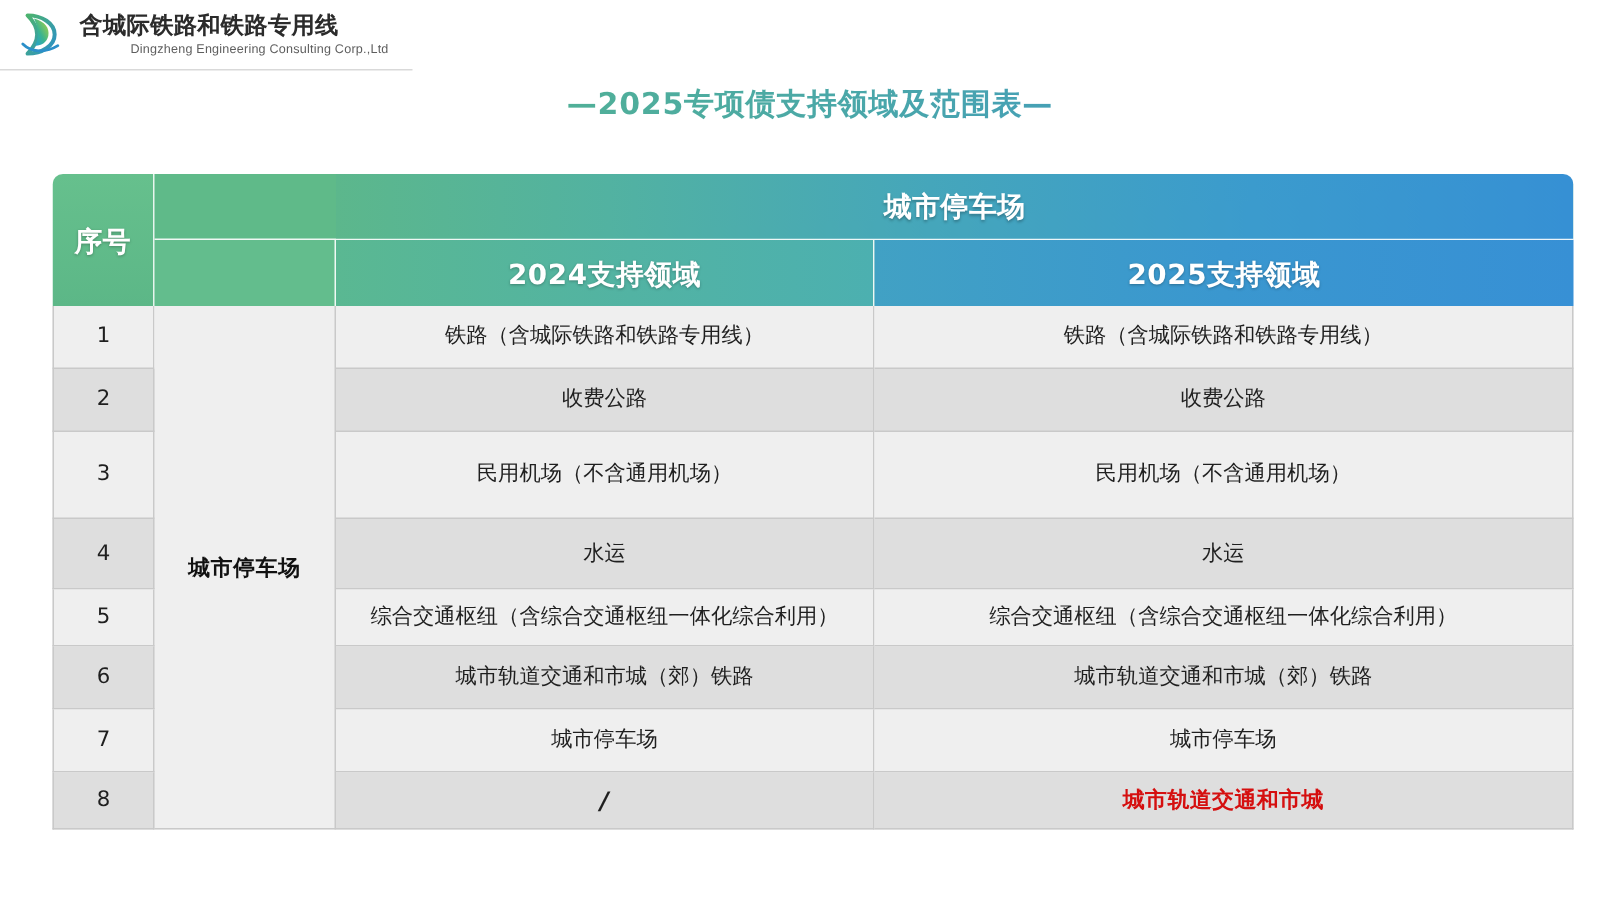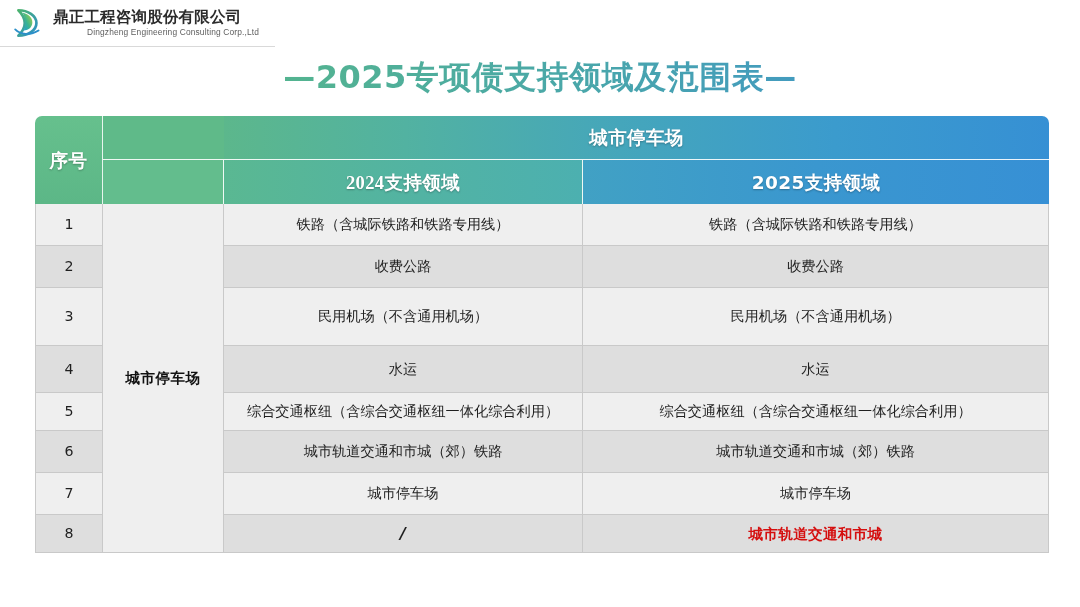--- a/index.html
+++ b/index.html
@@ -204,7 +204,7 @@
     </svg>
   </div>
   <div class="brand-text">
-    <div class="brand-cn">鼎正工程咨询股份有限公司</div>
+    <div class="brand-cn">含城际铁路和铁路专用线</div>
     <div class="brand-en">Dingzheng Engineering Consulting Corp.,Ltd</div>
   </div>
 </div>

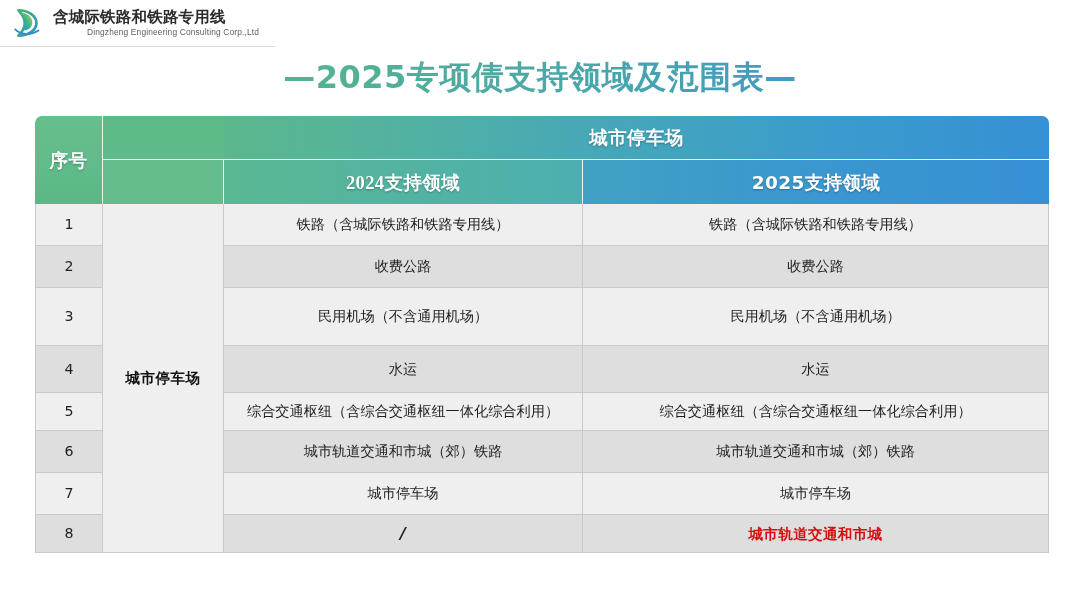--- a/index.html
+++ b/index.html
@@ -63,7 +63,7 @@
     left: 0; top: 56px;
     width: 1080px;
     text-align: center;
-    font-size: 32px;
+    font-size: 20px;
     font-weight: bold;
     letter-spacing: 0.5px;
     background: linear-gradient(90deg, #58b683 0%, #53b391 28%, #49a6ab 55%, #3f93cd 88%);

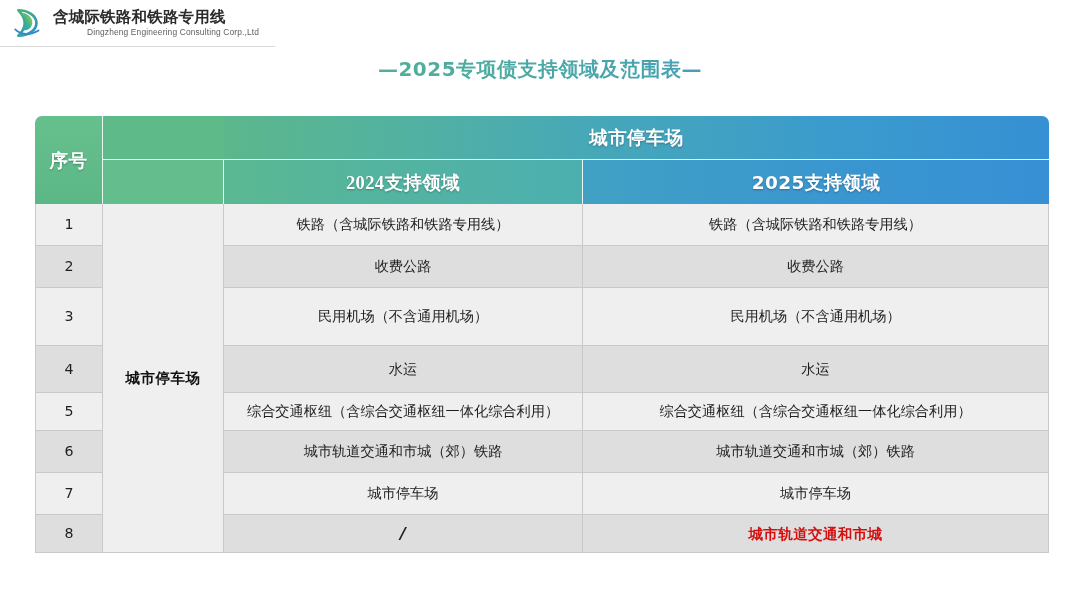--- a/index.html
+++ b/index.html
@@ -136,7 +136,6 @@
     background: linear-gradient(90deg, #5ab892 0%, #52b3a3 55%, #4cb0b0 100%);
     border: none;
     border-right: 1px solid rgba(255,255,255,0.9);
-    font-family: Liberation Serif, serif;
   }
   .hdr-sub-2025 {
     background: linear-gradient(90deg, #41a1c4 0%, #3a97cf 50%, #3790d5 100%);

